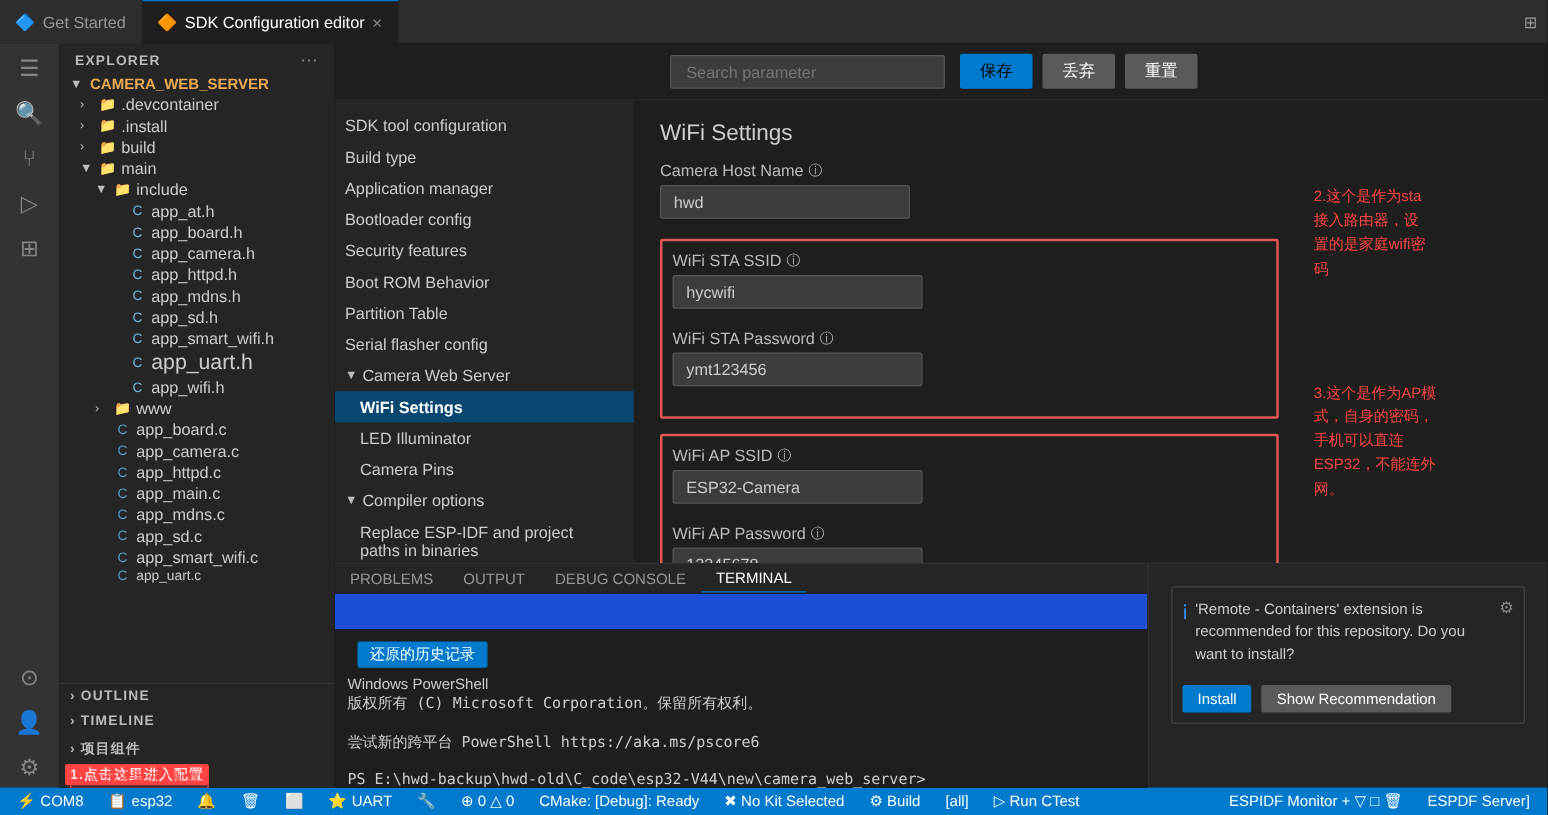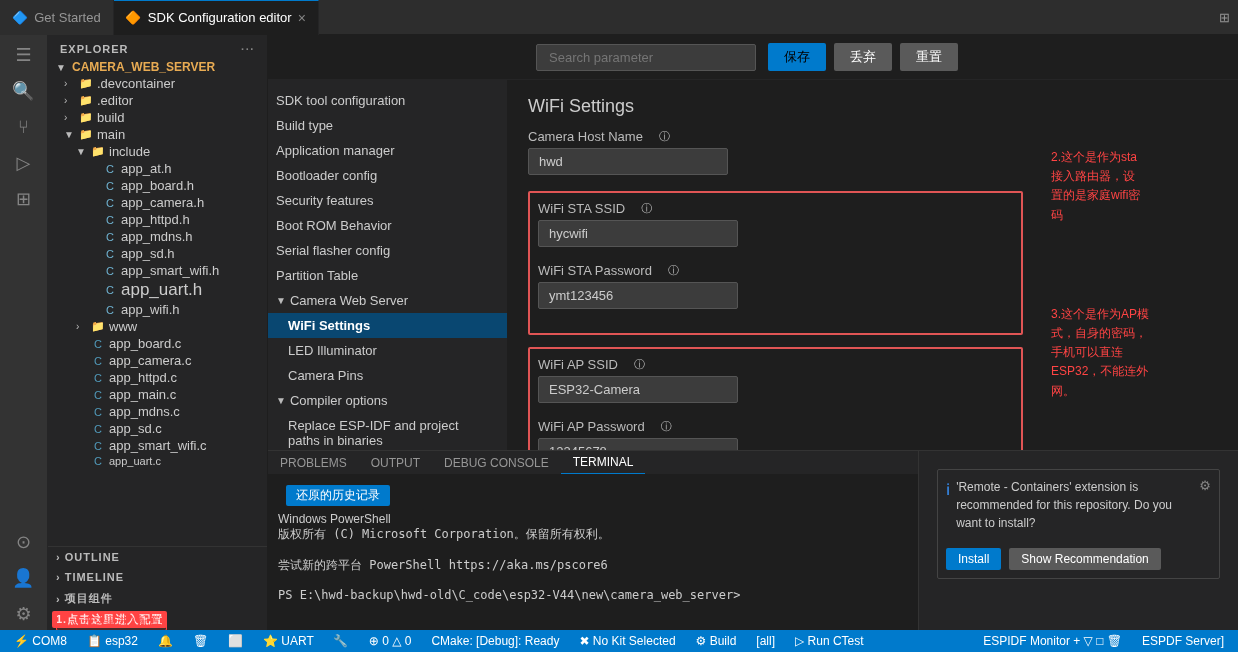--- a/index.html
+++ b/index.html
@@ -116,7 +116,7 @@
           <div class="tree-item" style="padding-left: 16px;">
             <span style="width:14px;font-size:10px;color:#bbb;">›</span>
             <span style="color:#e8ab53;font-size:11px;width:16px;text-align:center;margin-right:3px;">📁</span>
-            <span style="font-size:13px;">.editor</span>
+            <span style="font-size:13px;">.install</span>
           </div>
           <div class="tree-item" style="padding-left: 16px;">
             <span style="width:14px;font-size:10px;color:#bbb;">›</span>

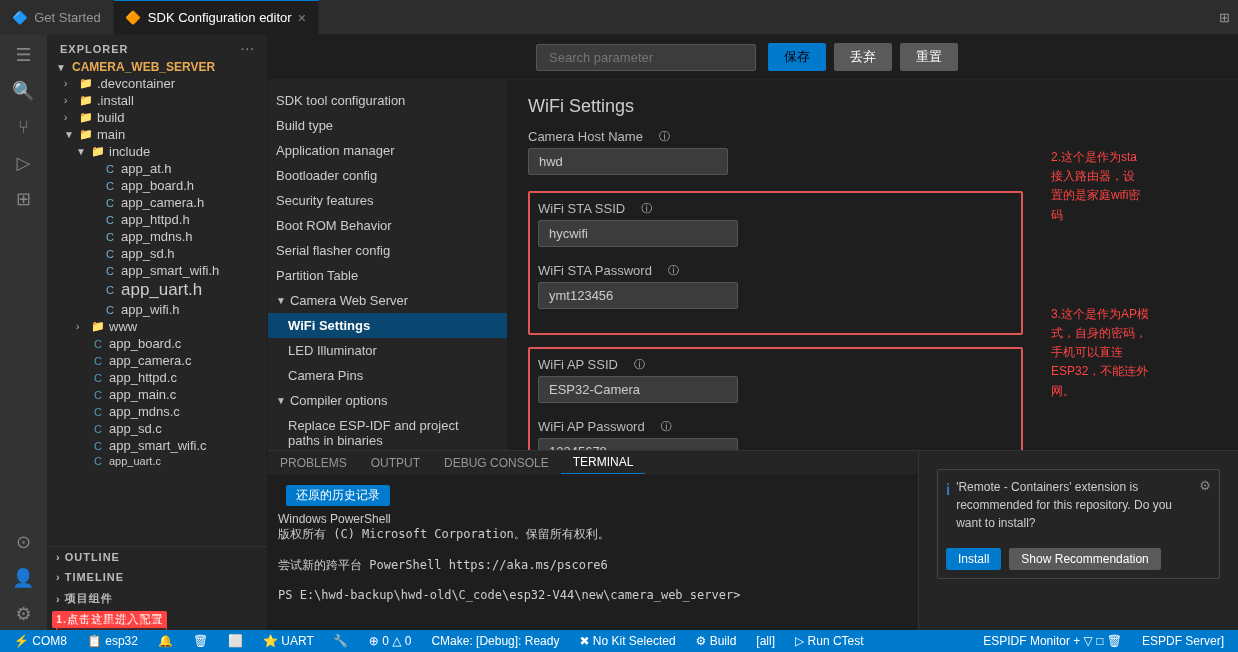--- a/index.html
+++ b/index.html
@@ -39,7 +39,7 @@
     .btn-warning { background: #5a5a5a; color: #fff; }
 
     .section-heading { font-size: 18px; color: #ccc; margin-bottom: 12px; font-weight: normal; }
-    .field-label { font-size: 13px; color: #bbb; margin-bottom: 4px; display: flex; align-items: center; gap: 16px; }
+    .field-label { font-size: 13px; color: #bbb; margin-bottom: 4px; display: flex; align-items: center; gap: 4px; }
     .field-input { background: #3c3c3c; border: 1px solid #555; border-radius: 2px; padding: 5px 10px; color: #ccc; font-size: 13px; width: 200px; margin-bottom: 12px; outline: none; }
     .highlighted-box { border: 2px solid #e05555; border-radius: 2px; padding: 8px; margin-bottom: 12px; }
     .terminal-tabs { display: flex; background: #252526; border-bottom: 1px solid #1e1e1e; align-items: center; gap: 0; }

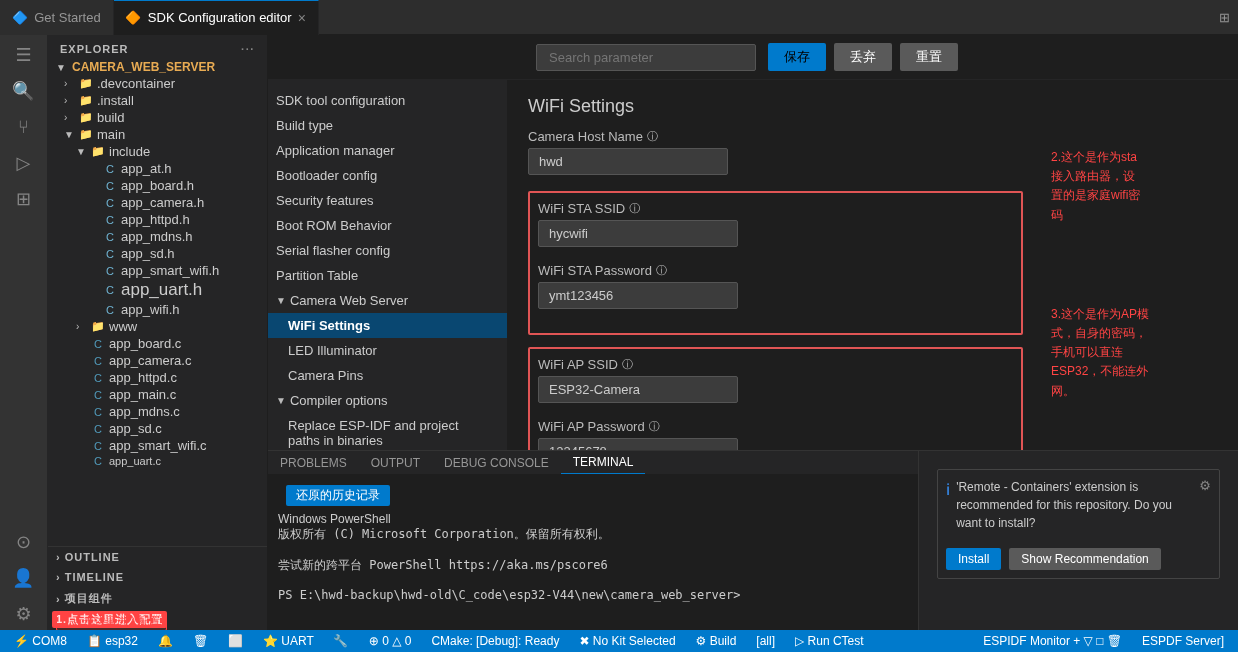--- a/index.html
+++ b/index.html
@@ -267,8 +267,8 @@
             <div class="config-item" style="padding-left: 8px;"><span>Bootloader config</span></div>
             <div class="config-item" style="padding-left: 8px;"><span>Security features</span></div>
             <div class="config-item" style="padding-left: 8px;"><span>Boot ROM Behavior</span></div>
+            <div class="config-item" style="padding-left: 8px;"><span>Partition Table</span></div>
             <div class="config-item" style="padding-left: 8px;"><span>Serial flasher config</span></div>
-            <div class="config-item" style="padding-left: 8px;"><span>Partition Table</span></div>
             <div style="padding-left: 8px; padding-top: 5px; padding-bottom: 5px; cursor: pointer; color: rgb(204, 204, 204); display: flex; align-items: center; gap: 4px;">
               <span style="font-size:10px;color:#bbb;">▼</span>
               <span style="font-size:13px;">Camera Web Server</span>

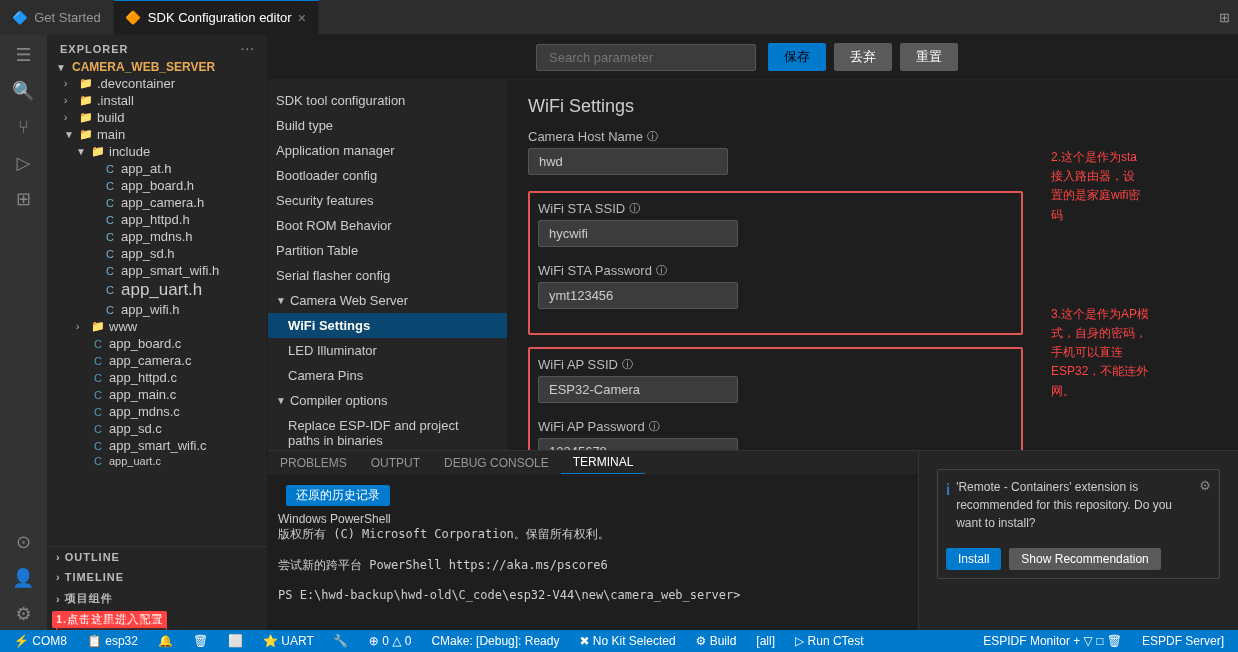--- a/index.html
+++ b/index.html
@@ -331,7 +331,7 @@
       <div style="display:flex; flex-direction:column; height:180px; border-top:1px solid #333;">
         <div style="display:flex; flex:1; overflow:hidden;">
 
-          <div style="flex:1; display:flex; flex-direction:column; background:#f0abfc;">
+          <div style="flex:1; display:flex; flex-direction:column; background:#1d4ed8;gap:28px;">
             <div class="terminal-tabs" id="terminal-tabs">
                 <div class="terminal-tab">PROBLEMS</div>
                 <div class="terminal-tab">OUTPUT</div>

